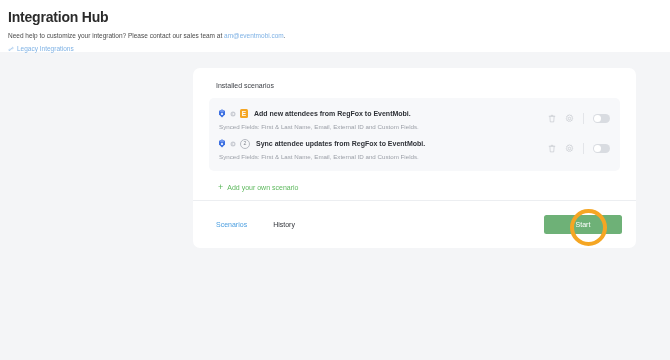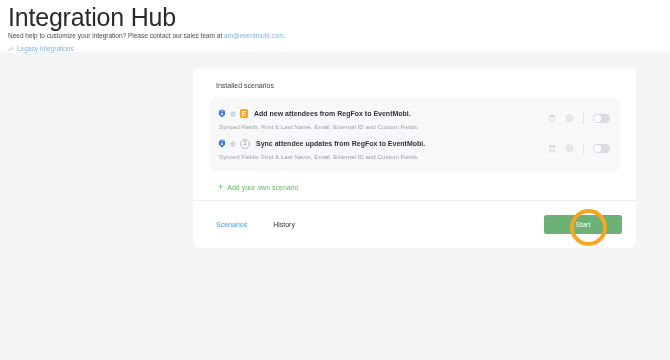--- a/index.html
+++ b/index.html
@@ -23,8 +23,8 @@
     box-sizing: border-box;
   }
   .page-title {
-    font-size: 25px;
-    font-weight: normal;
+    font-size: 14px;
+    font-weight: bold;
     color: #2b2b2b;
     letter-spacing: -0.2px;
     line-height: 22px;

